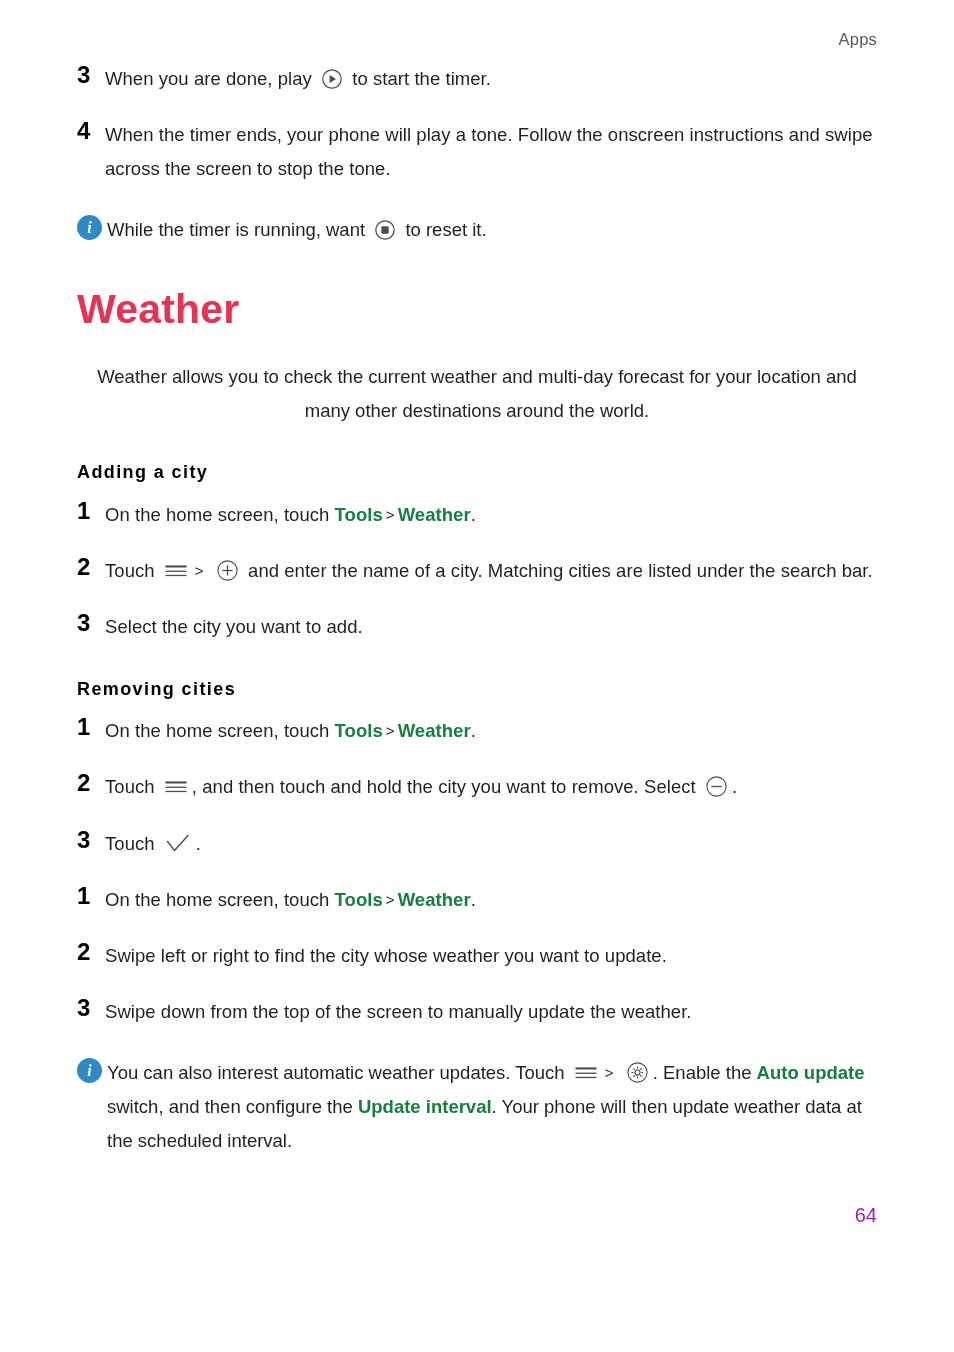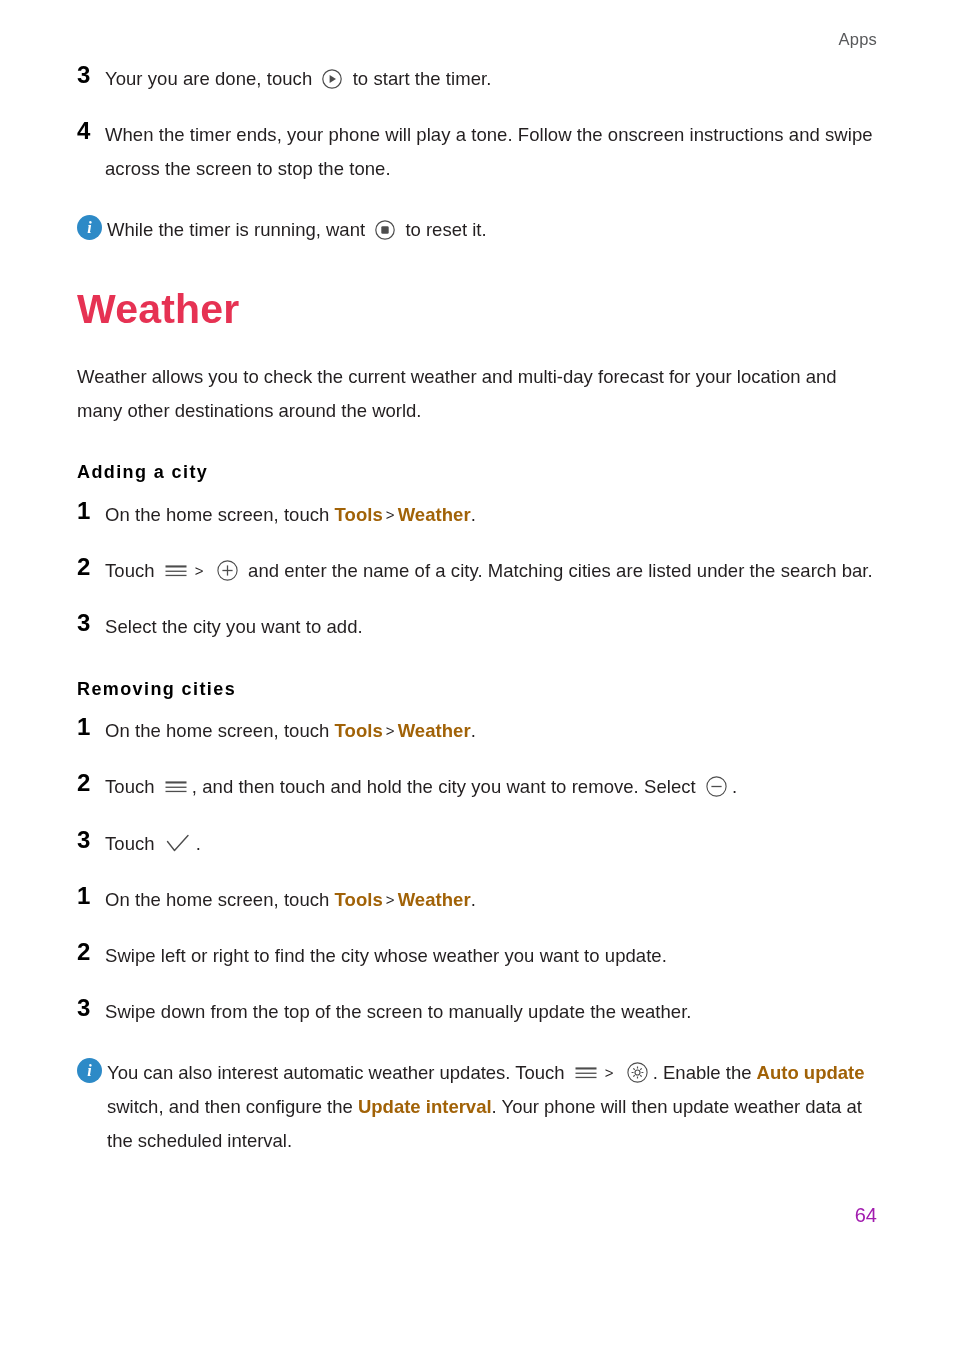--- a/index.html
+++ b/index.html
@@ -145,7 +145,7 @@
     <div class="step">
       <div class="step-num">3</div>
       <div class="step-body">
-        <span>Your you are done, touch</span>
+        <span>When you are done, play</span>
         <span class="icon pad">
           <svg width="22" height="22" viewBox="0 0 22 22">
             <circle cx="11" cy="11" r="9.2" fill="none" stroke="#4d4d4d" stroke-width="1.2"></circle>

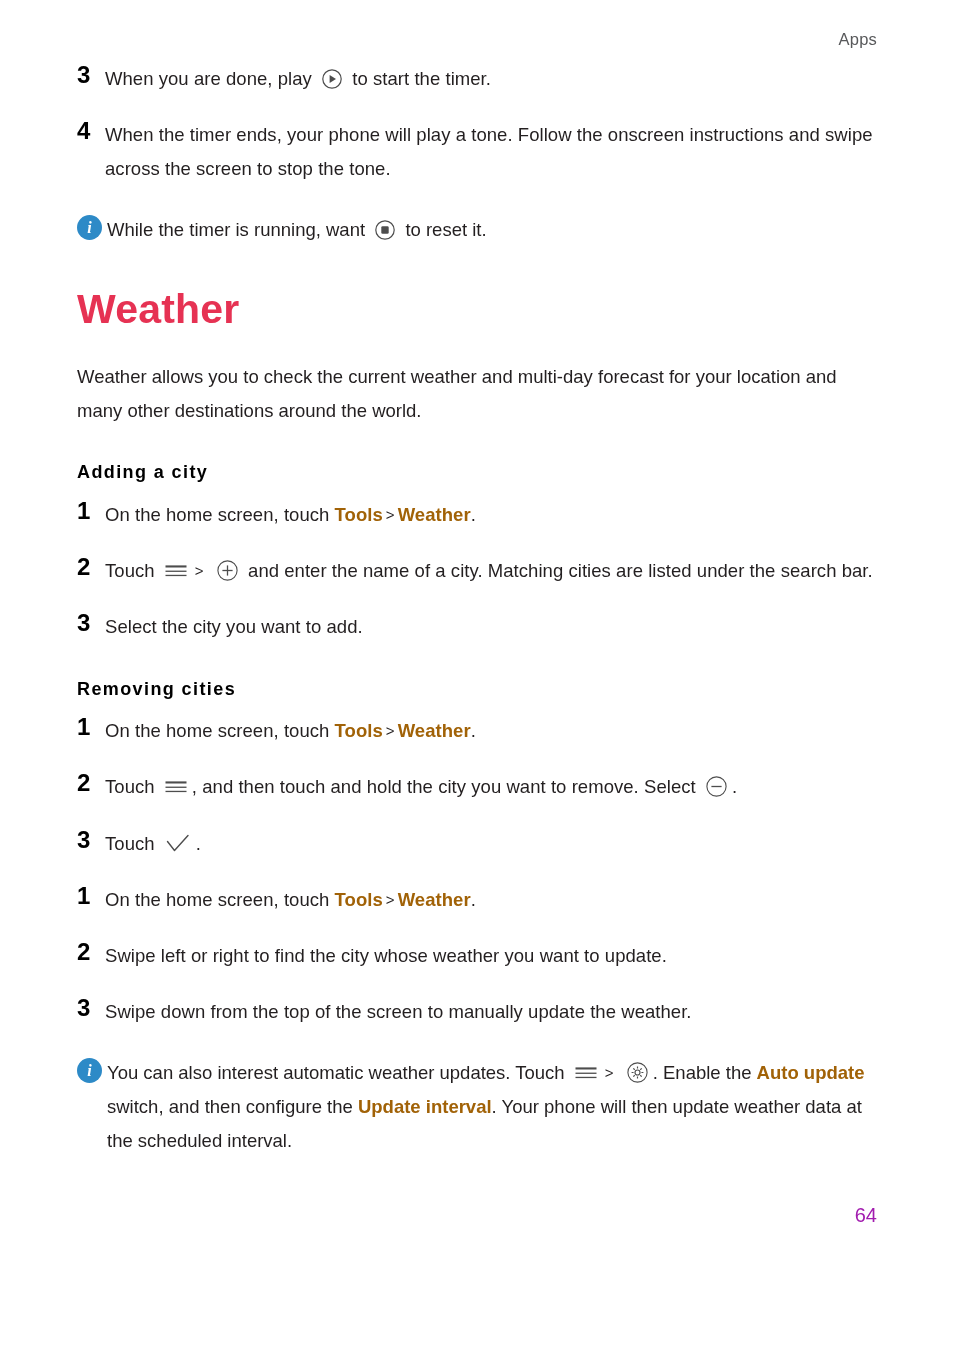--- a/index.html
+++ b/index.html
@@ -102,7 +102,7 @@
     color: #231f20;
     margin: 0 0 14px 0;
   }
-  p.para.intro { margin-bottom: 12px; }
+  p.para.intro { margin-bottom: 12px; text-align: center; }
 
   b, strong { font-weight: bold; color: #a16207; }
 

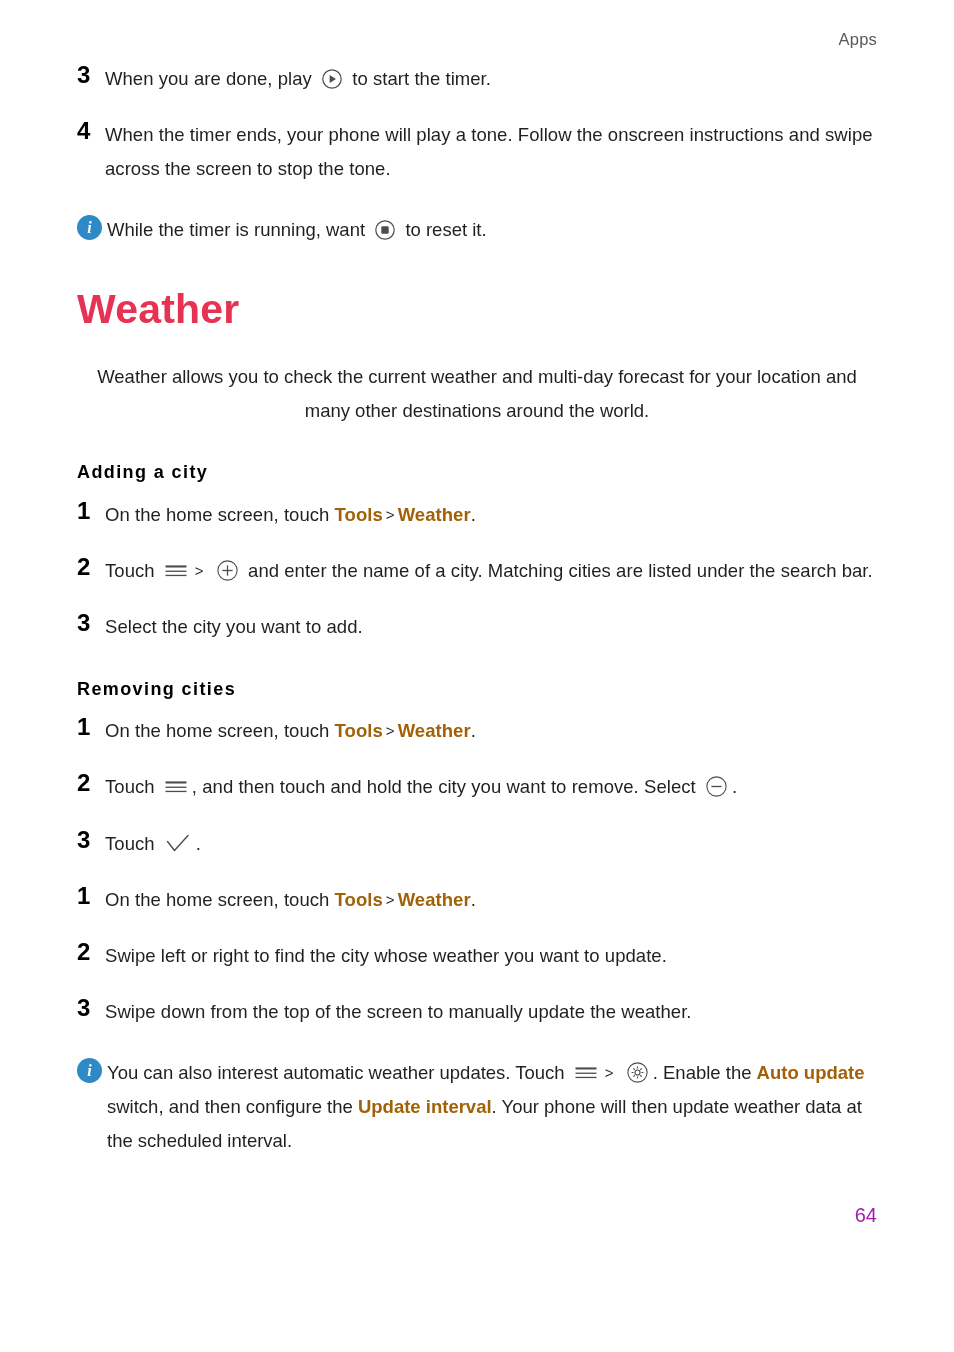--- a/index.html
+++ b/index.html
@@ -104,7 +104,7 @@
   }
   p.para.intro { margin-bottom: 12px; text-align: center; }
 
-  b, strong { font-weight: bold; color: #a16207; }
+  b, strong { font-weight: bold; color: #15803d; }
 
   .gt {
     font-size: 15px;

